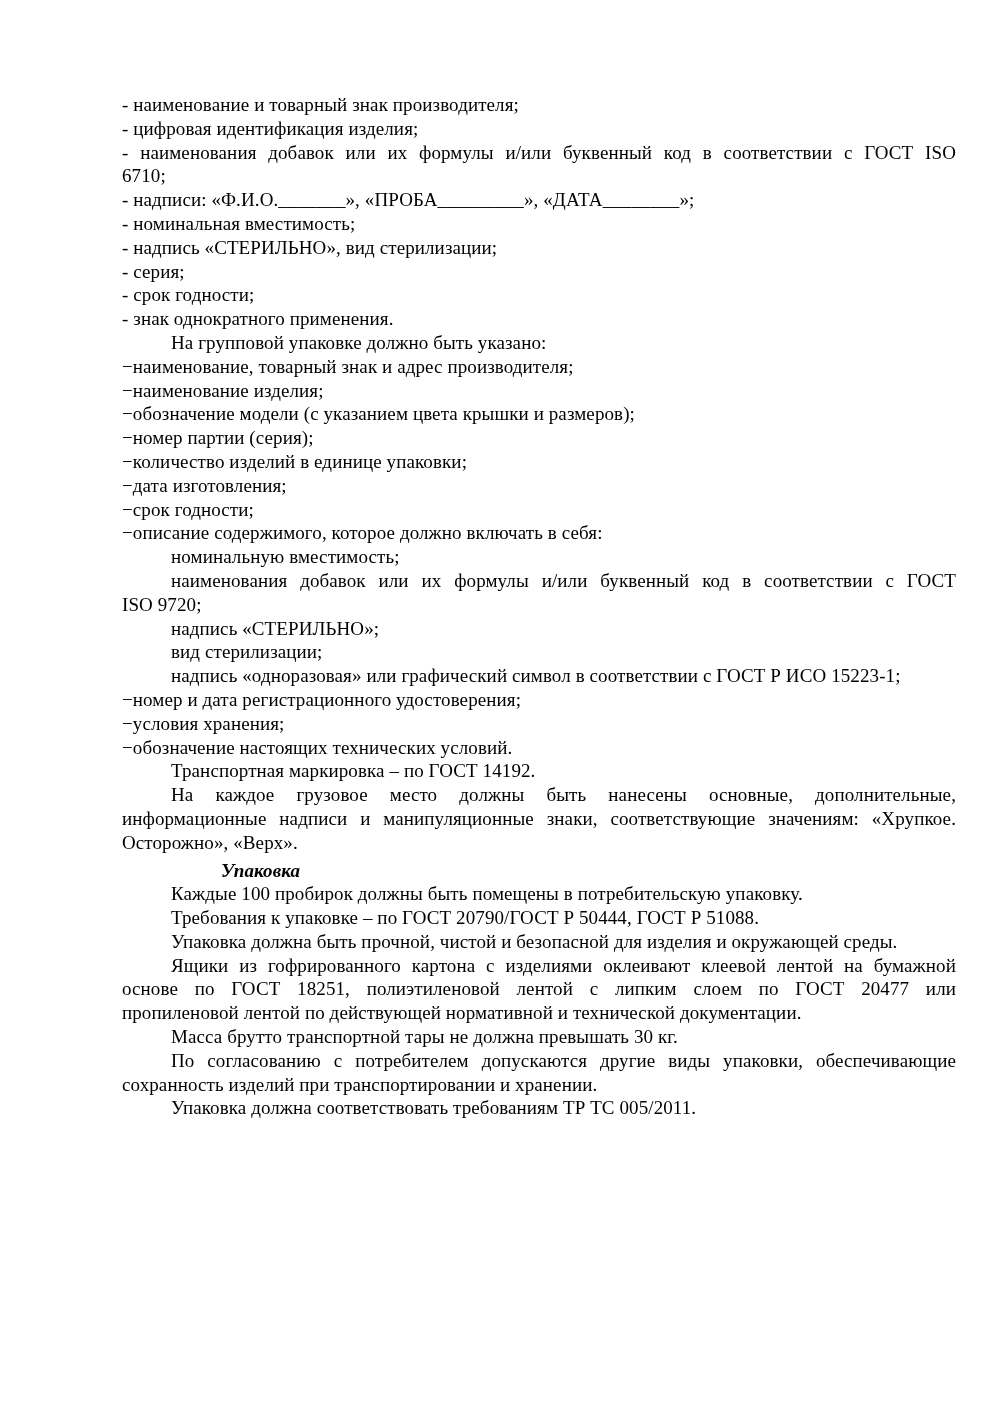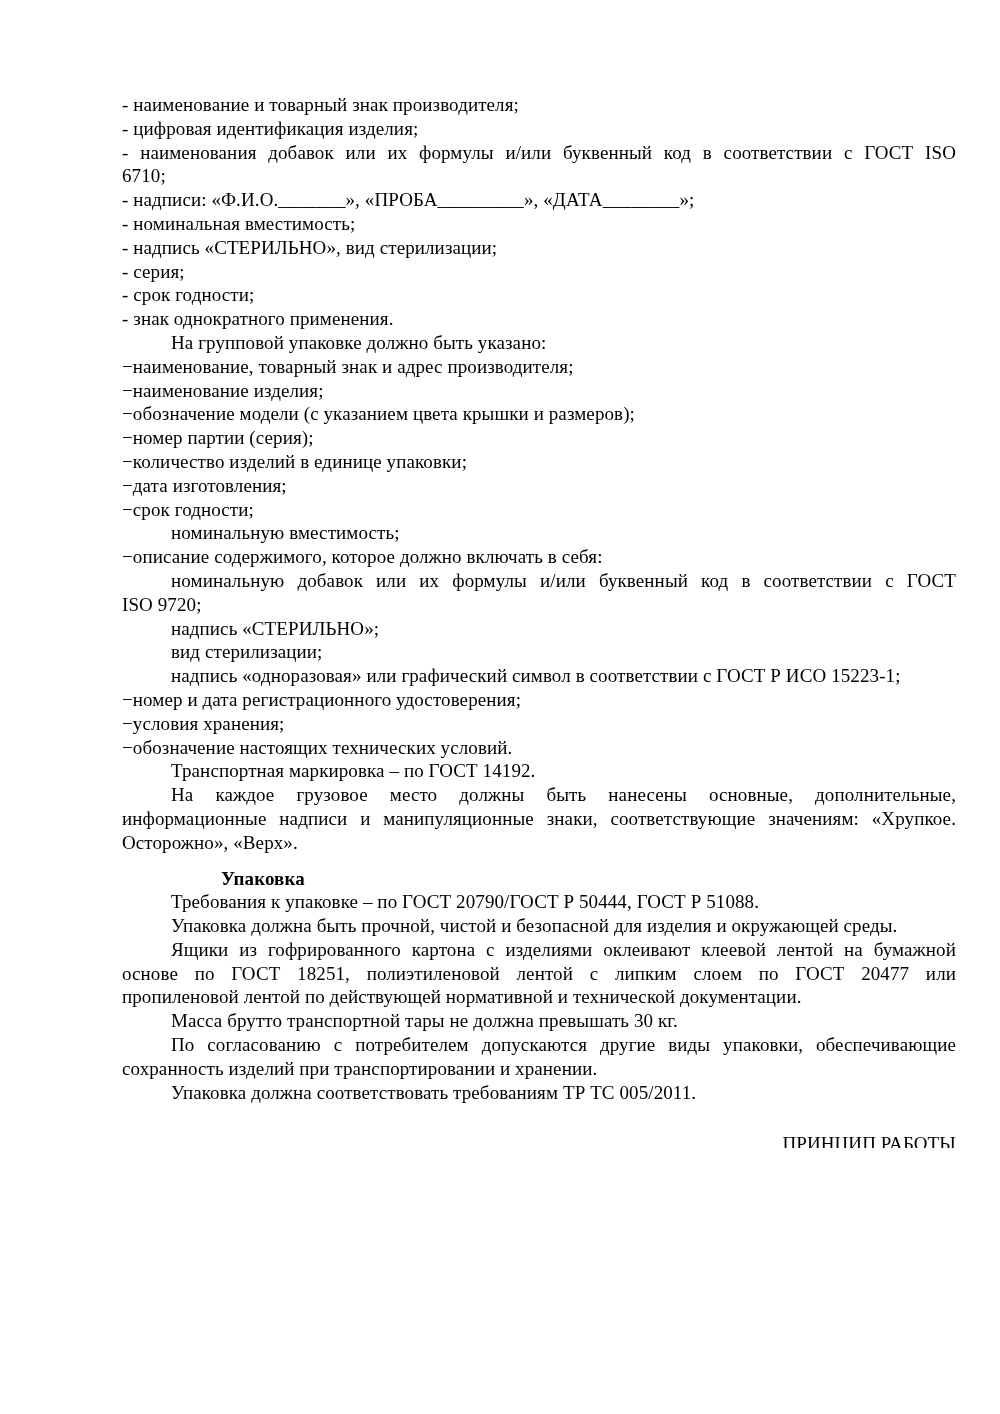--- a/index.html
+++ b/index.html
@@ -114,11 +114,11 @@
       <div class="para flush">
         <div class="line first">−срок годности;</div>
       </div>
+      <div class="para flush">
+        <div class="line first">−описание содержимого, которое должно включать в себя:</div>
+      </div>
       <div class="para indent">
         <div class="line first">номинальную вместимость;</div>
-      </div>
-      <div class="para flush">
-        <div class="line first">−описание содержимого, которое должно включать в себя:</div>
       </div>
       <div class="para indent">
         <div class="line first stretch">номинальную добавок или их формулы и/или буквенный код в соответствии с ГОСТ</div>

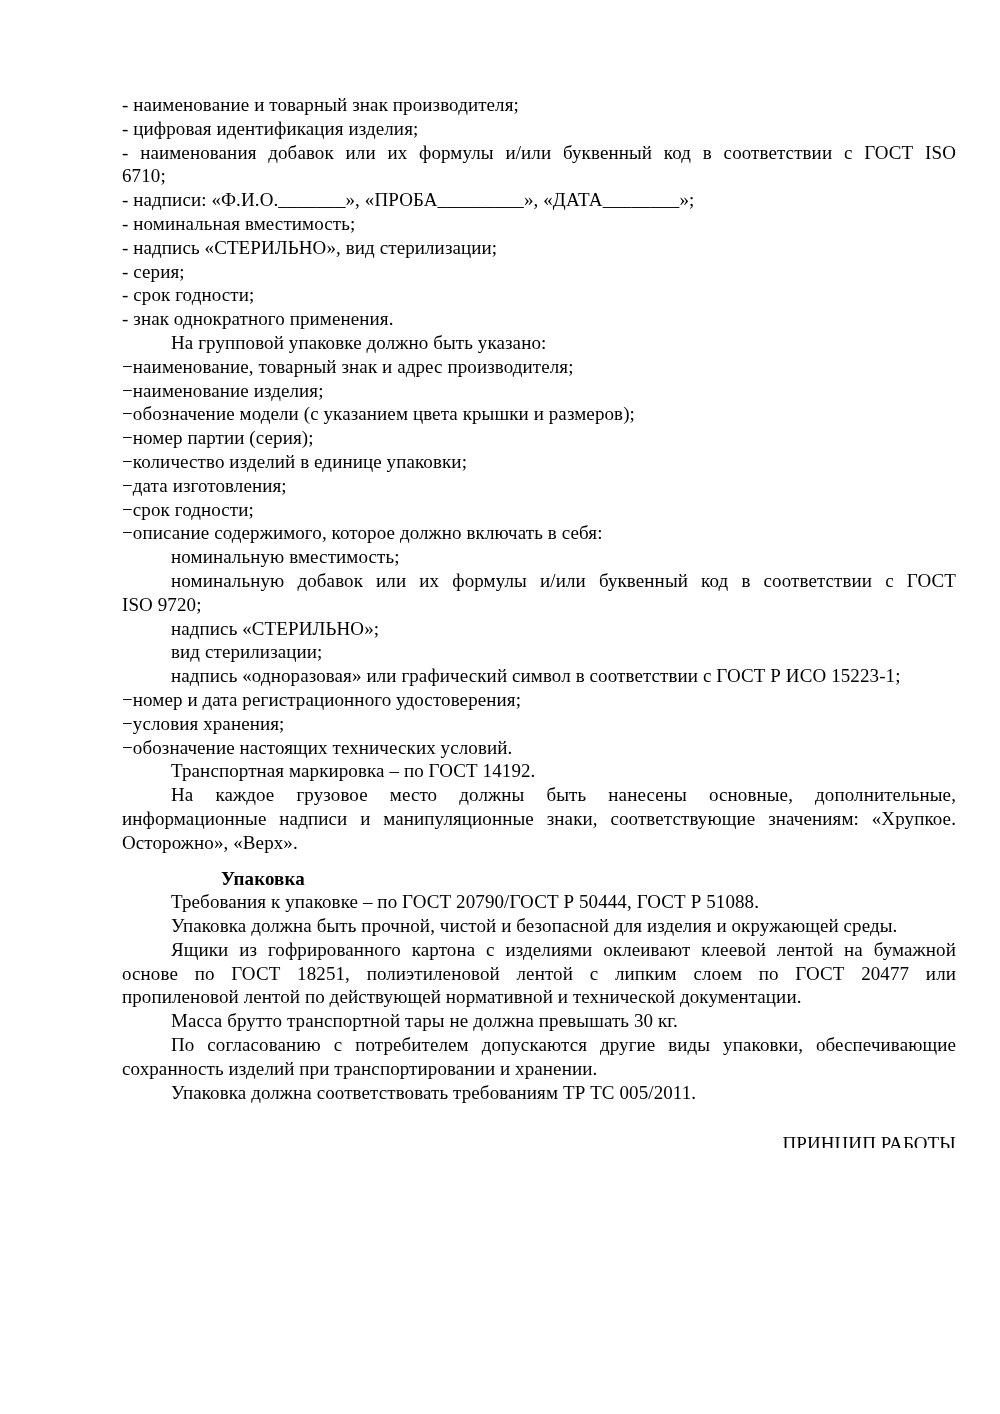--- a/index.html
+++ b/index.html
@@ -121,7 +121,7 @@
         <div class="line first">номинальную вместимость;</div>
       </div>
       <div class="para indent">
-        <div class="line first stretch">номинальную добавок или их формулы и/или буквенный код в соответствии с ГОСТ</div>
+        <div class="line first stretch">наименования добавок или их формулы и/или буквенный код в соответствии с ГОСТ</div>
         <div class="line">ISO 9720;</div>
       </div>
       <div class="para indent">

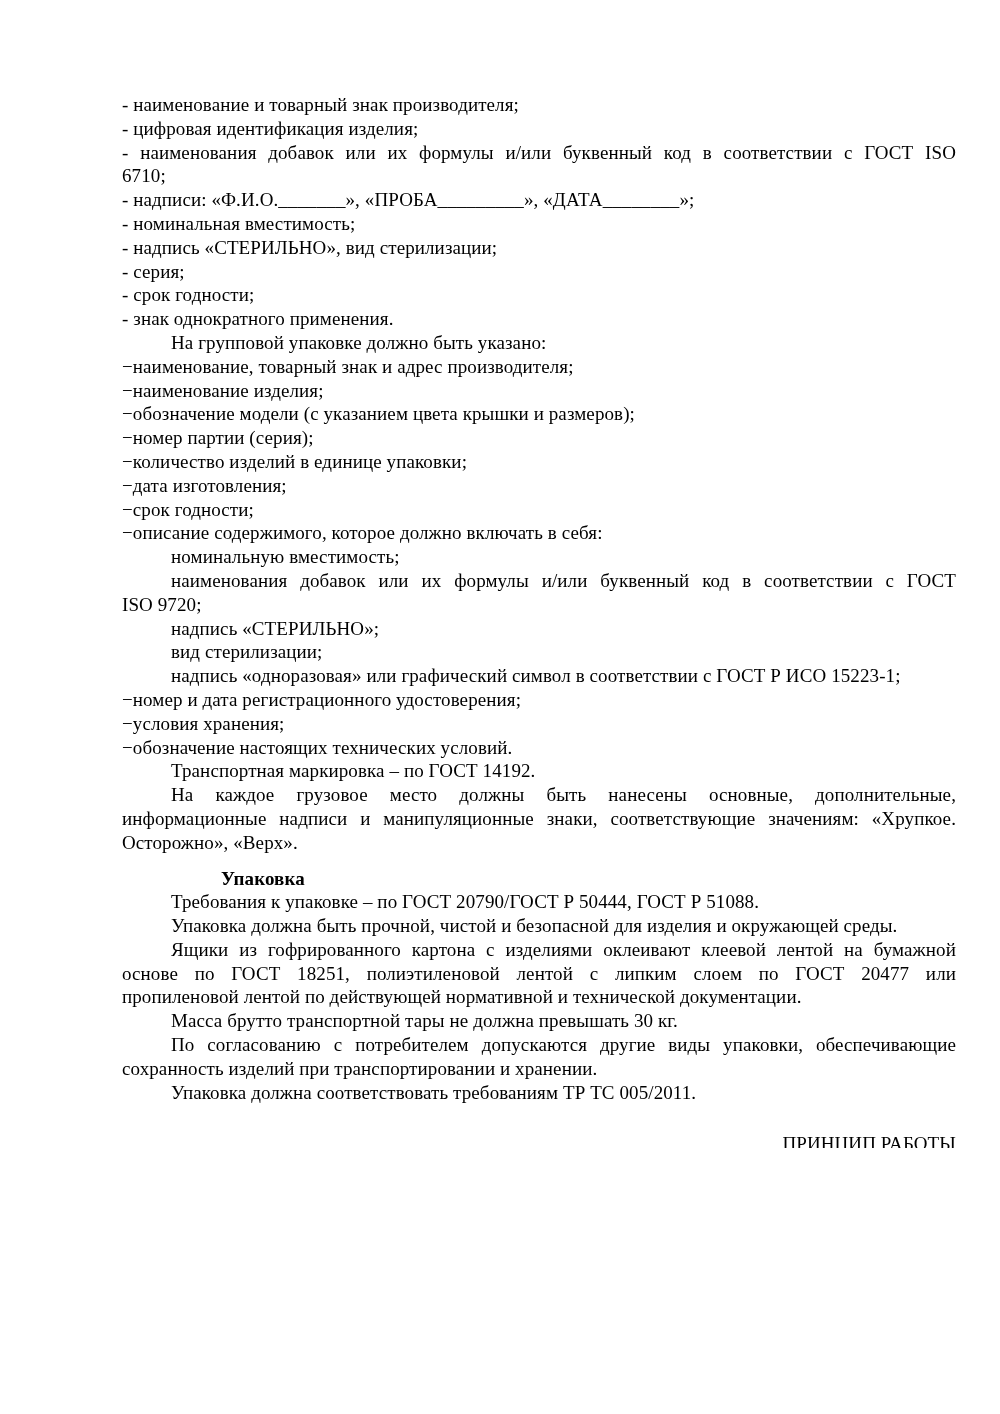--- a/index.html
+++ b/index.html
@@ -45,7 +45,8 @@
   
   .para.heading-sub {
     font-weight: bold;
-    margin-top: 12px;
+    margin-top: 4px;
+    font-style: italic;
   }
   .para.heading-sub .line.first { text-indent: 99px; }
   

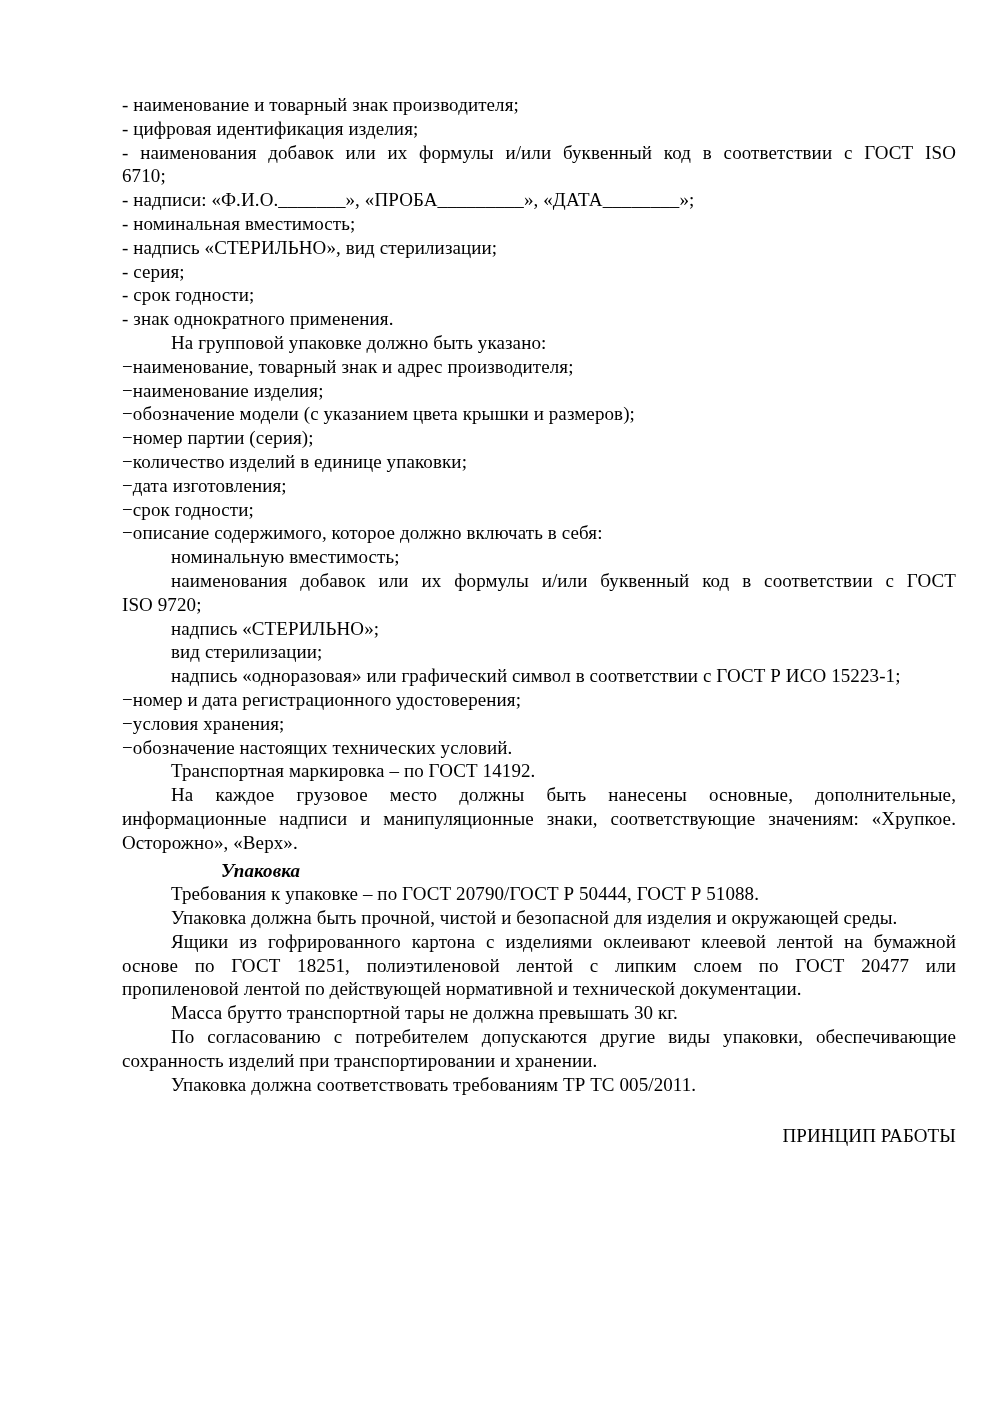--- a/index.html
+++ b/index.html
@@ -155,6 +155,9 @@
         <div class="line first">Упаковка</div>
       </div>
       <div class="para indent">
+        <div class="line first">Каждые 100 пробирок должны быть помещены в потребительскую упаковку.</div>
+      </div>
+      <div class="para indent">
         <div class="line first">Требования к упаковке – по ГОСТ 20790/ГОСТ Р 50444, ГОСТ Р 51088.</div>
       </div>
       <div class="para indent">

